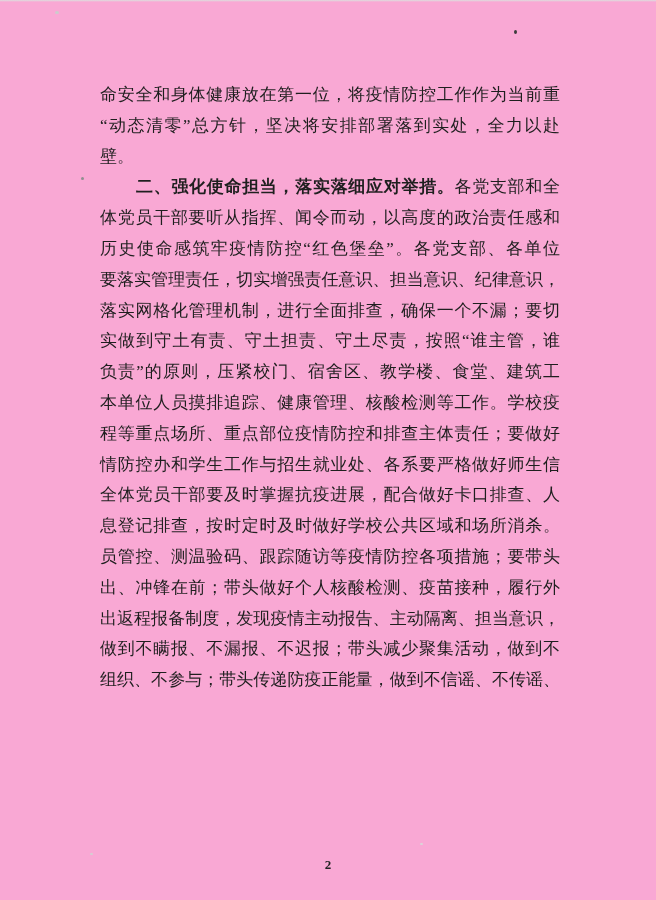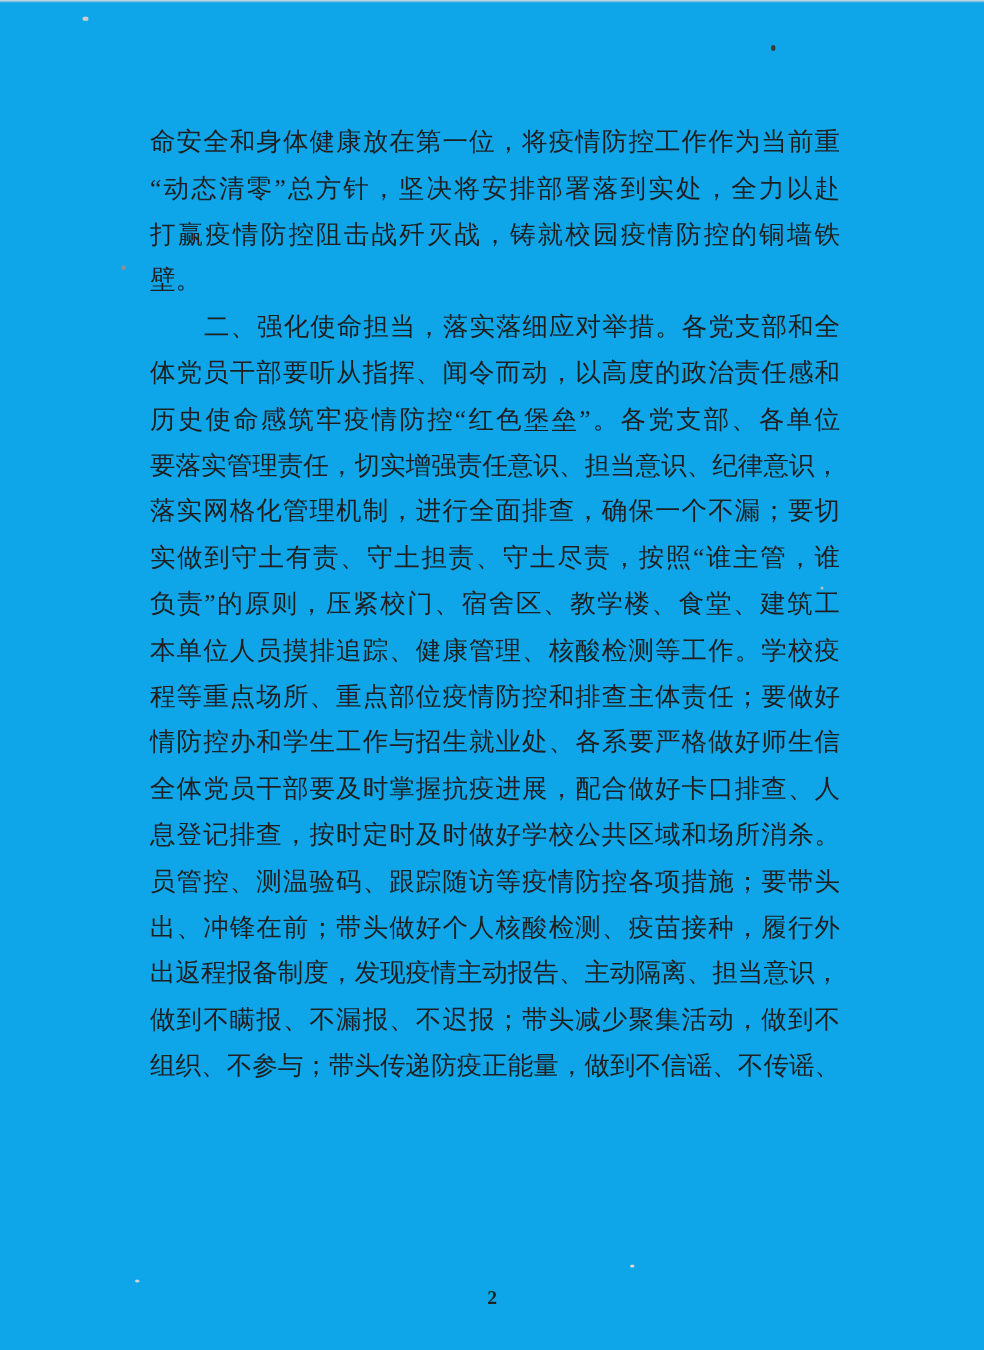--- a/index.html
+++ b/index.html
@@ -11,7 +11,7 @@
     position: relative;
     width: 656px;
     height: 900px;
-    background: #0ea5e9;
+    background: #f9a8d4;
     overflow: hidden;
     font-family: "Liberation Serif", "DejaVu Serif", serif;
   }

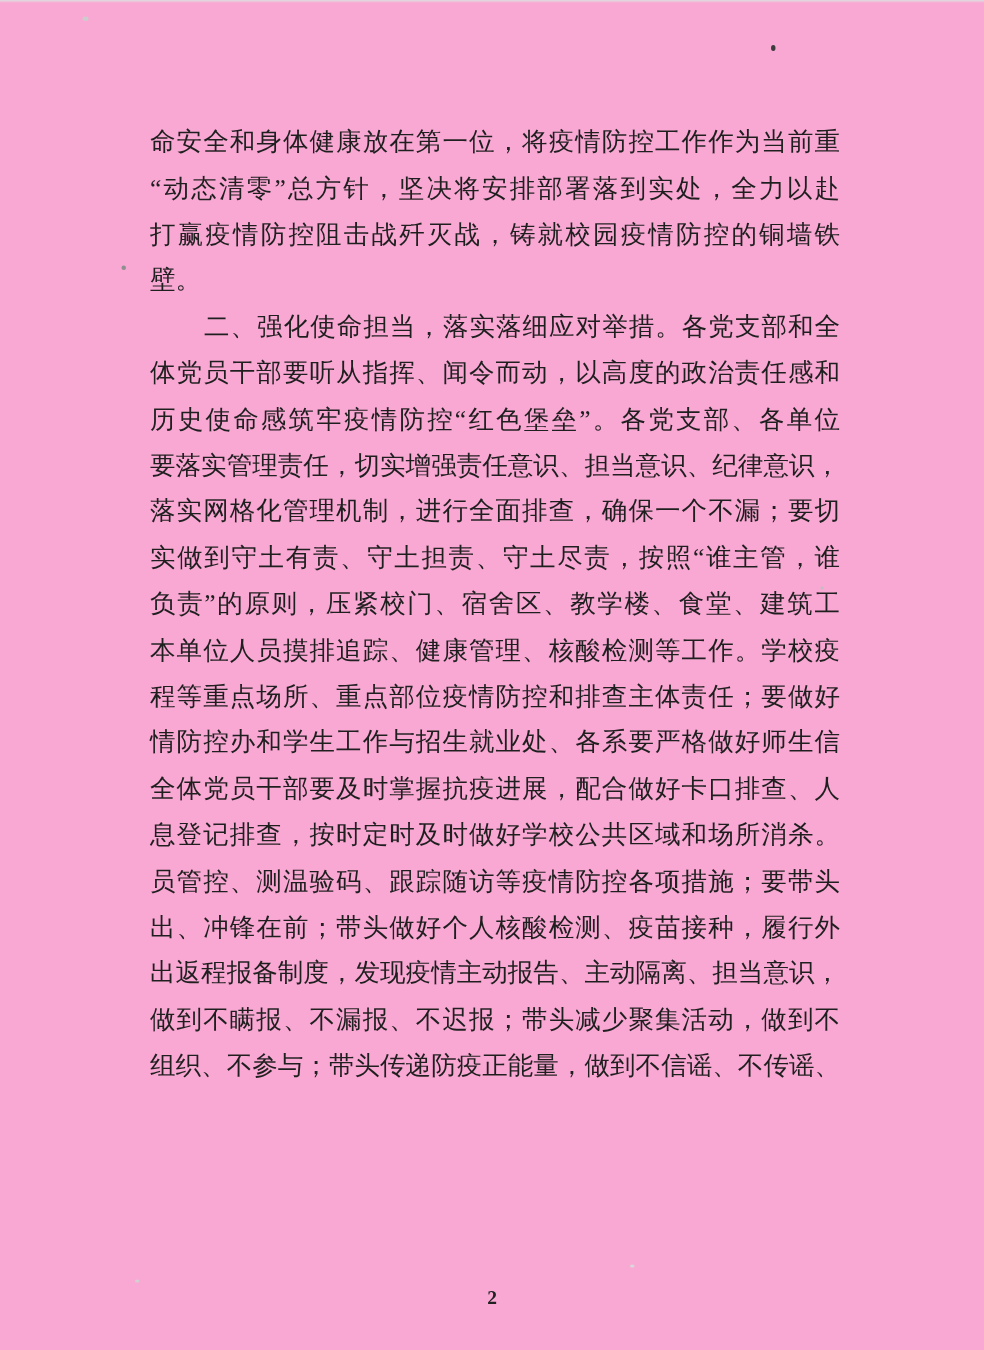--- a/index.html
+++ b/index.html
@@ -84,7 +84,6 @@
   <div class="text-block">
     <div class="line">命安全和身体健康放在第一位，将疫情防控工作作为当前重</div>
     <div class="line">“动态清零”总方针，坚决将安排部署落到实处，全力以赴</div>
-    <div class="line">打赢疫情防控阻击战歼灭战，铸就校园疫情防控的铜墙铁</div>
     <div class="line para-end">壁。</div>
 
     <div class="line indent"><span class="bold">二、强化使命担当，落实落细应对举措。</span><span>各党支部和全</span></div>

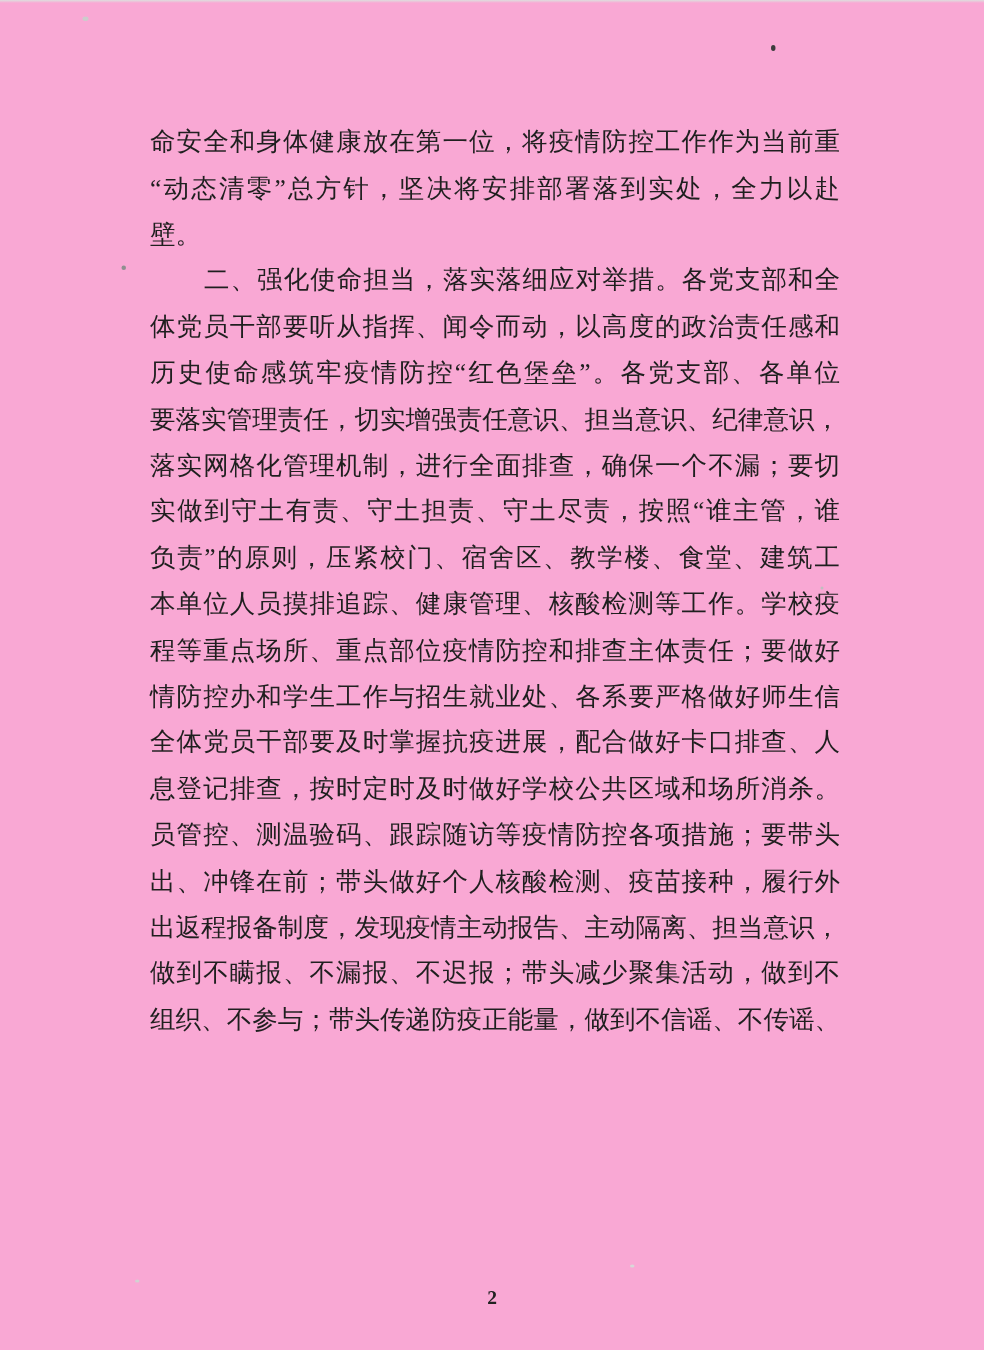--- a/index.html
+++ b/index.html
@@ -45,7 +45,7 @@
     text-indent: 36px;
   }
   .bold {
-    font-weight: 400;
+    font-weight: 700;
   }
   .page-number {
     position: absolute;

